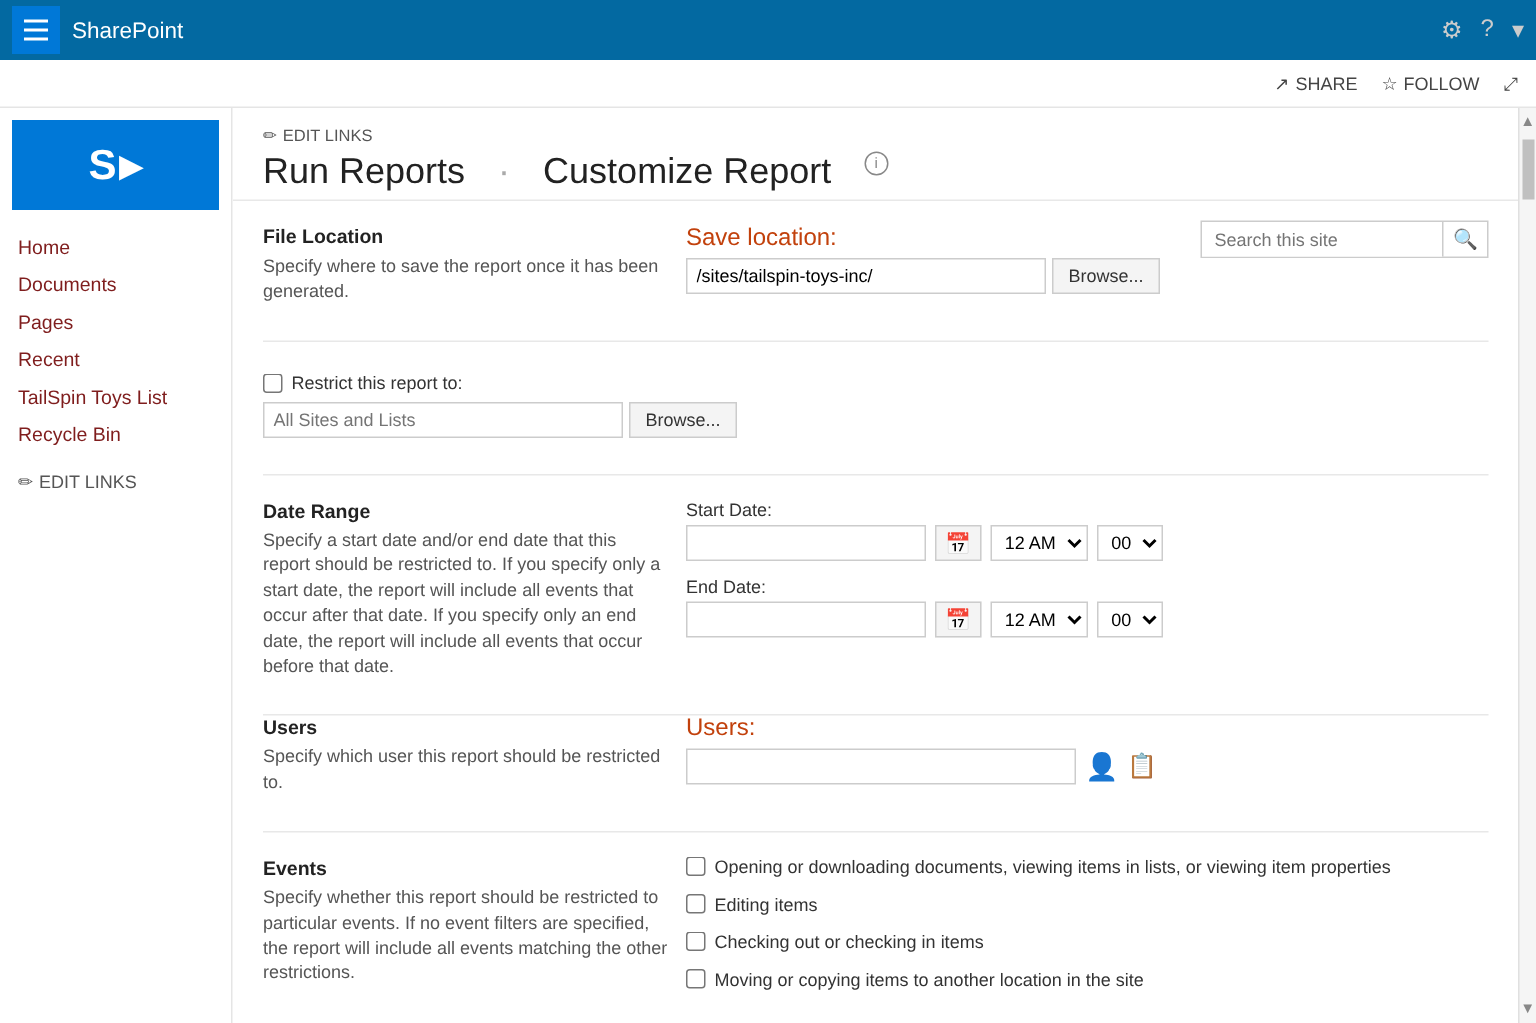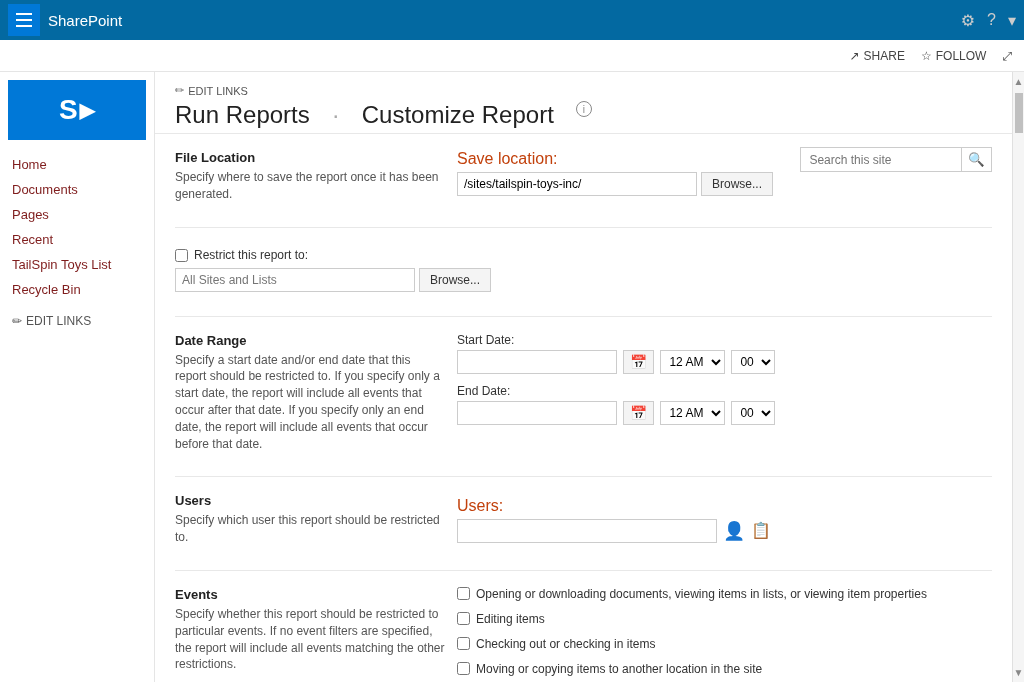--- a/index.html
+++ b/index.html
@@ -539,7 +539,7 @@
 
       <hr class="divider-line">
 
-      <div class="form-section" style="margin-top:16px;align-items:center;">
+      <div class="form-section" style="">
         <div class="section-left">
           <div class="section-title">Users</div>
           <div class="section-desc">Specify which user this report should be restricted to.</div>

